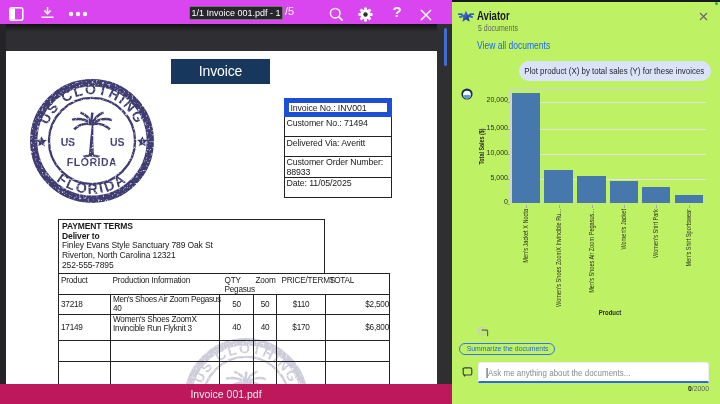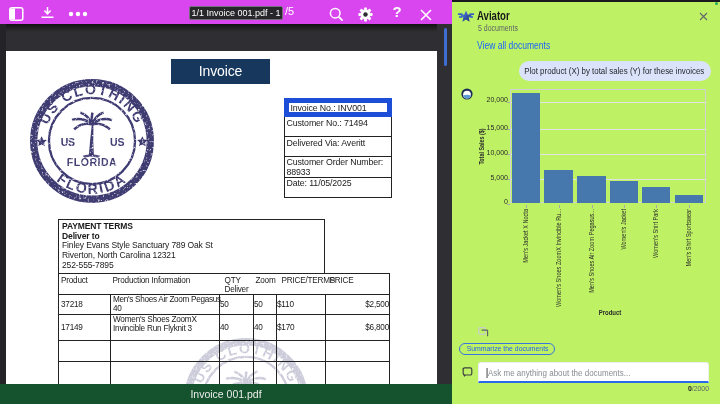--- a/index.html
+++ b/index.html
@@ -113,7 +113,7 @@
           <tr class="hd" style="height:17px">
         <td style="vertical-align:top;padding:2px 0 0 2px;">Product</td>
         <td style="vertical-align:top;padding:2px 0 0 2px;">Production Information</td>
-        <td style="vertical-align:top;padding:2px 0 0 5px;">QTY Deliver</td>
+        <td style="vertical-align:top;padding:2px 0 0 5px;">QTY Pegasus</td>
         <td style="vertical-align:top;padding:2px 0 0 2px;">Zoom</td>
         <td style="vertical-align:top;padding:2px 0 0 5px;">PRICE/TERMS</td>
         <td style="vertical-align:top;padding:2px 0 0 4px;">PRICE</td>

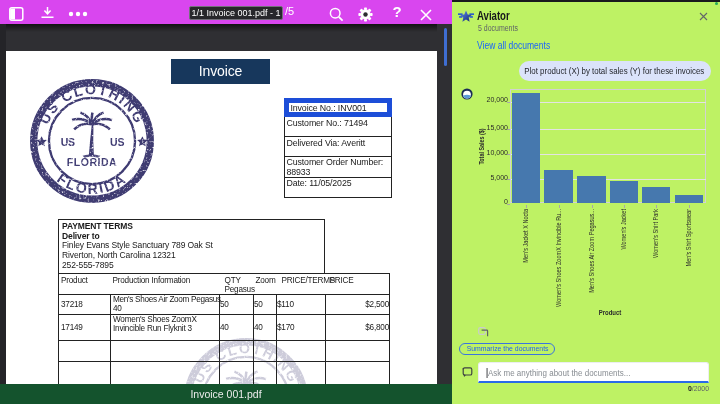--- a/index.html
+++ b/index.html
@@ -116,7 +116,7 @@
         <td style="vertical-align:top;padding:2px 0 0 5px;">QTY Pegasus</td>
         <td style="vertical-align:top;padding:2px 0 0 2px;">Zoom</td>
         <td style="vertical-align:top;padding:2px 0 0 5px;">PRICE/TERMS</td>
-        <td style="vertical-align:top;padding:2px 0 0 4px;">PRICE</td>
+        <td style="vertical-align:top;padding:2px 0 0 4px;">TOTAL</td>
       </tr>
       <tr style="height:20.3px">
         <td style="vertical-align:middle;">37218</td>

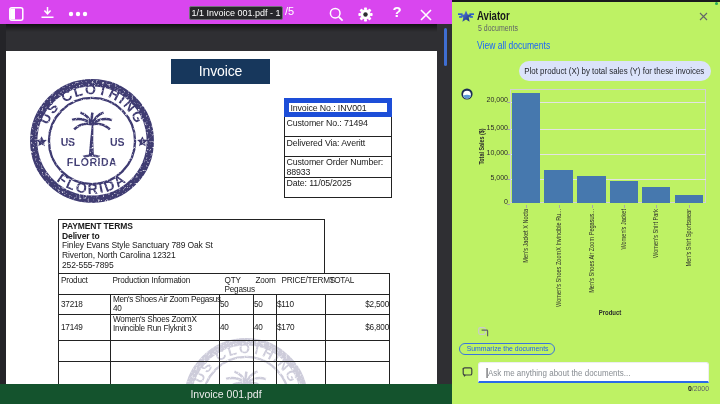--- a/index.html
+++ b/index.html
@@ -24,7 +24,7 @@
   #mtable tr.hd td { border-left:none; border-right:none; line-height:9px; }
   #mtable tr.hd td:first-child { border-left:1px solid #222; }
   #mtable tr.hd td:last-child { border-right:1px solid #222; }
-  #mtable td.c { padding:0; vertical-align:middle; }
+  #mtable td.c { text-align:center; padding:0; vertical-align:middle; }
   #mtable td.r { text-align:right; padding:0; vertical-align:middle; }
   
   .ylab { position:absolute; width:30px; right:212px; text-align:right; font-size:7px; line-height:8px; color:#2b2b2b; }

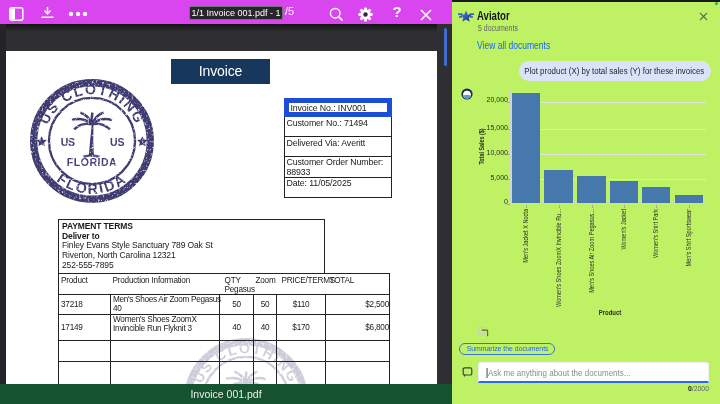--- a/index.html
+++ b/index.html
@@ -9,7 +9,7 @@
   
   #viewer { position:absolute; left:0; top:0; width:452px; height:404px; background:#2f2f33; overflow:hidden; }
   #toolbar { position:absolute; left:0; top:0; width:452px; height:24px; background:#d946ef; z-index:30; }
-  #botbar { position:absolute; left:0; top:384px; width:452px; height:20px; background:#14532d; z-index:30;
+  #botbar { position:absolute; left:0; top:384px; width:452px; height:20px; background:#be185d; z-index:30;
     color:#ececec; font-size:10.5px; text-align:center; line-height:20px; }
   #page { position:absolute; left:6px; top:25px; width:431px; height:359px; background:#fff; overflow:hidden; }
   #pageshadow { position:absolute; left:6px; top:24px; width:431px; height:8px; z-index:5;

